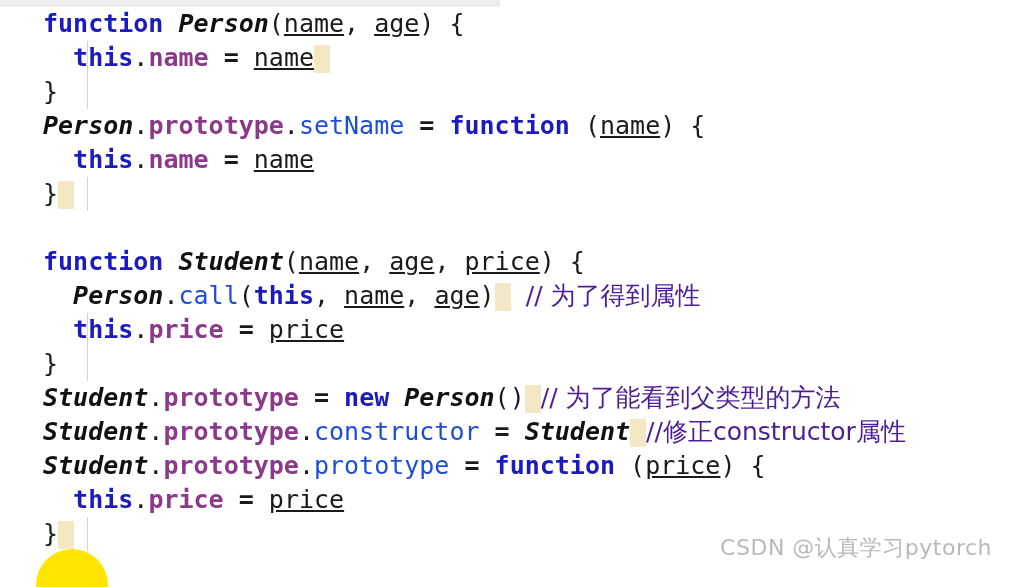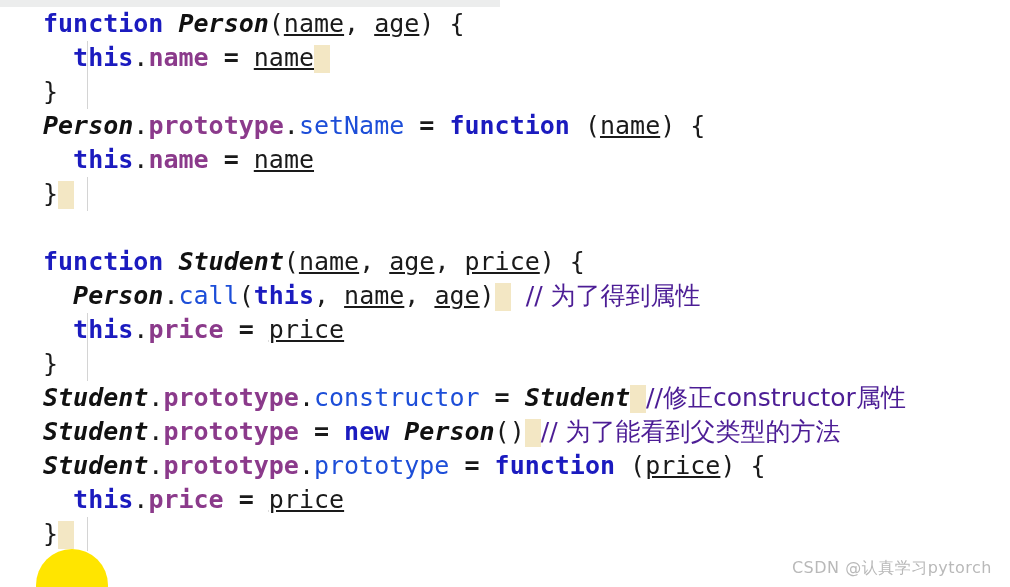--- a/index.html
+++ b/index.html
@@ -117,8 +117,8 @@
       <div class="line"><span class="punc">  </span><span class="typ">Person</span><span class="punc">.</span><span class="meth">call</span><span class="punc">(</span><span class="kw">this</span><span class="punc">, </span><span class="param">name</span><span class="punc">, </span><span class="param">age</span><span class="punc">)</span><span class="hl"></span><span class="punc"> </span><span class="cmt">// 为了得到属性</span></div>
       <div class="line"><span class="punc">  </span><span class="kw">this</span><span class="punc">.</span><span class="prop">price</span><span class="punc"> </span><span class="op">=</span><span class="punc"> </span><span class="param">price</span></div>
       <div class="line"><span class="punc">}</span></div>
+      <div class="line"><span class="typ">Student</span><span class="punc">.</span><span class="prop">prototype</span><span class="punc"> </span><span class="op">=</span><span class="punc"> </span><span class="kw">new</span><span class="punc"> </span><span class="typ">Person</span><span class="punc">()</span><span class="hl"></span><span class="cmt">// 为了能看到父类型的方法</span></div>
       <div class="line"><span class="typ">Student</span><span class="punc">.</span><span class="prop">prototype</span><span class="punc">.</span><span class="meth">constructor</span><span class="punc"> </span><span class="op">=</span><span class="punc"> </span><span class="typ">Student</span><span class="hl"></span><span class="cmt">//修正constructor属性</span></div>
-      <div class="line"><span class="typ">Student</span><span class="punc">.</span><span class="prop">prototype</span><span class="punc"> </span><span class="op">=</span><span class="punc"> </span><span class="kw">new</span><span class="punc"> </span><span class="typ">Person</span><span class="punc">()</span><span class="hl"></span><span class="cmt">// 为了能看到父类型的方法</span></div>
       <div class="line"><span class="typ">Student</span><span class="punc">.</span><span class="prop">prototype</span><span class="punc">.</span><span class="meth">prototype</span><span class="punc"> </span><span class="op">=</span><span class="punc"> </span><span class="kw">function</span><span class="punc"> (</span><span class="param">price</span><span class="punc">) {</span></div>
       <div class="line"><span class="punc">  </span><span class="kw">this</span><span class="punc">.</span><span class="prop">price</span><span class="punc"> </span><span class="op">=</span><span class="punc"> </span><span class="param">price</span></div>
       <div class="line"><span class="punc">}</span><span class="hl"></span></div>

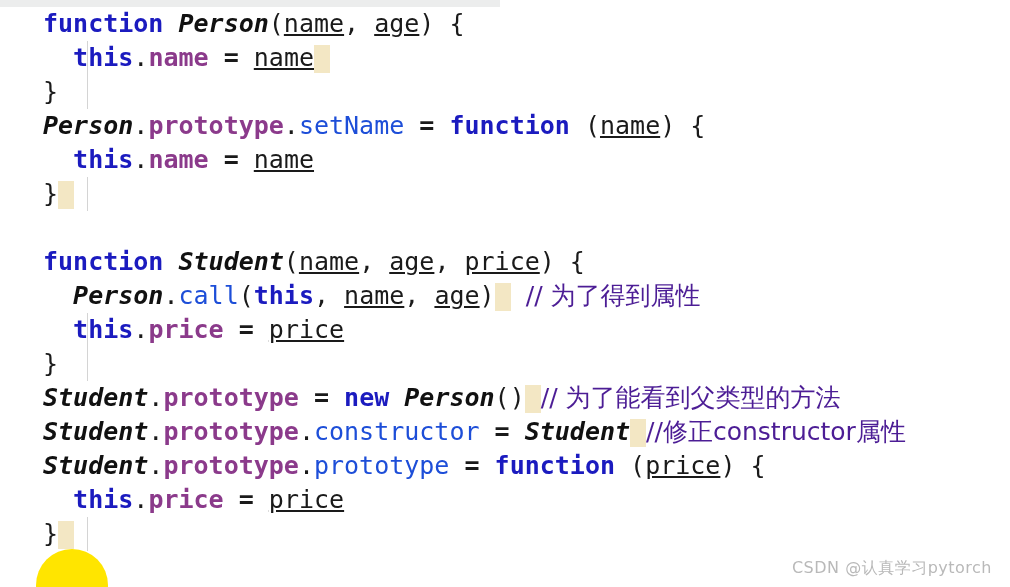--- a/index.html
+++ b/index.html
@@ -87,9 +87,9 @@
   #watermark {
     position: absolute;
     right: 18px;
-    bottom: 8px;
+    bottom: 24px;
     font-family: "DejaVu Sans", "Liberation Sans", sans-serif;
-    font-size: 16px;
+    font-size: 22px;
     color: #b9b9b9;
     letter-spacing: 0.5px;
   }

